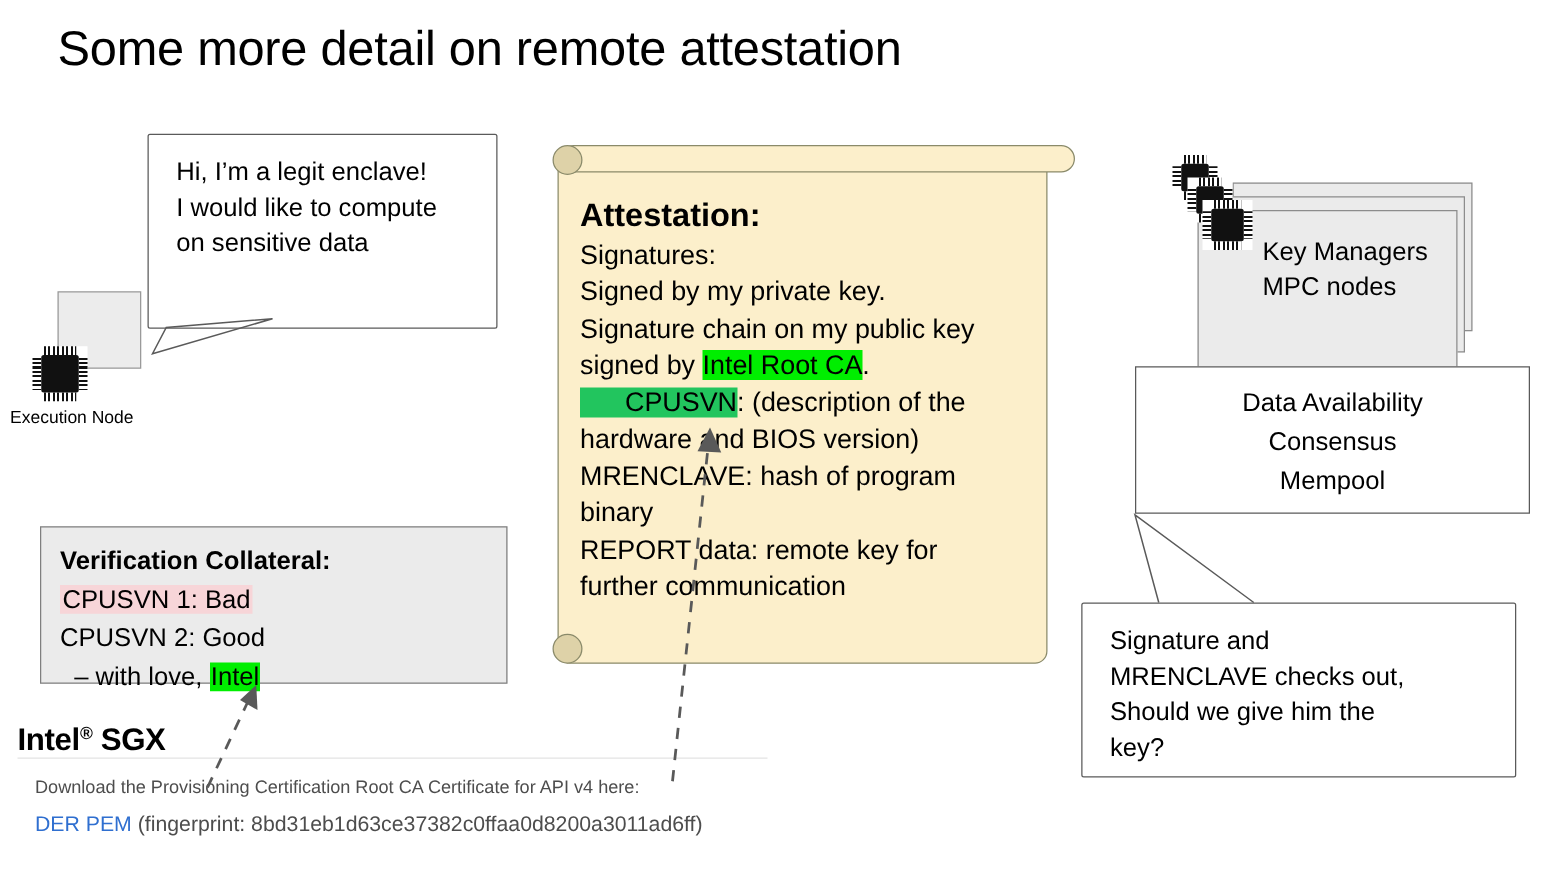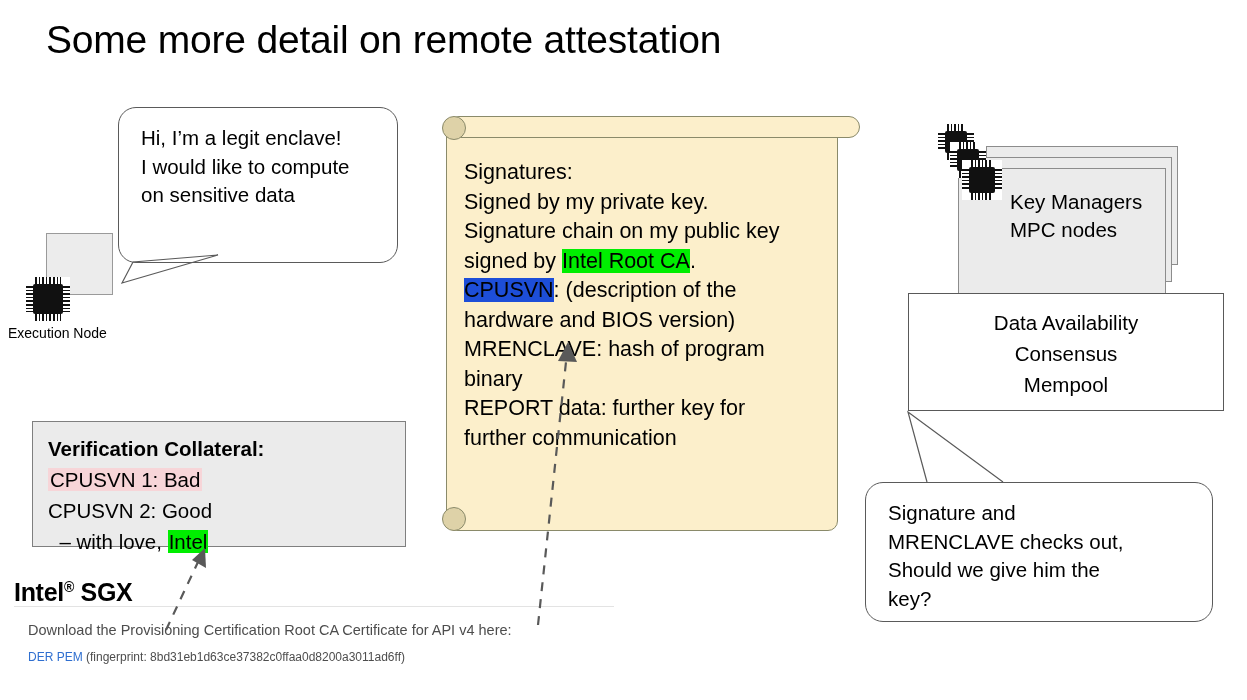--- a/index.html
+++ b/index.html
@@ -47,7 +47,7 @@
     position: absolute;
     border: 1px solid #5a5a5a;
     background: #ffffff;
-    border-radius: 18px;
+    border-radius: 2px;
     padding-left: 33px;
   }
   .bubble .btext {

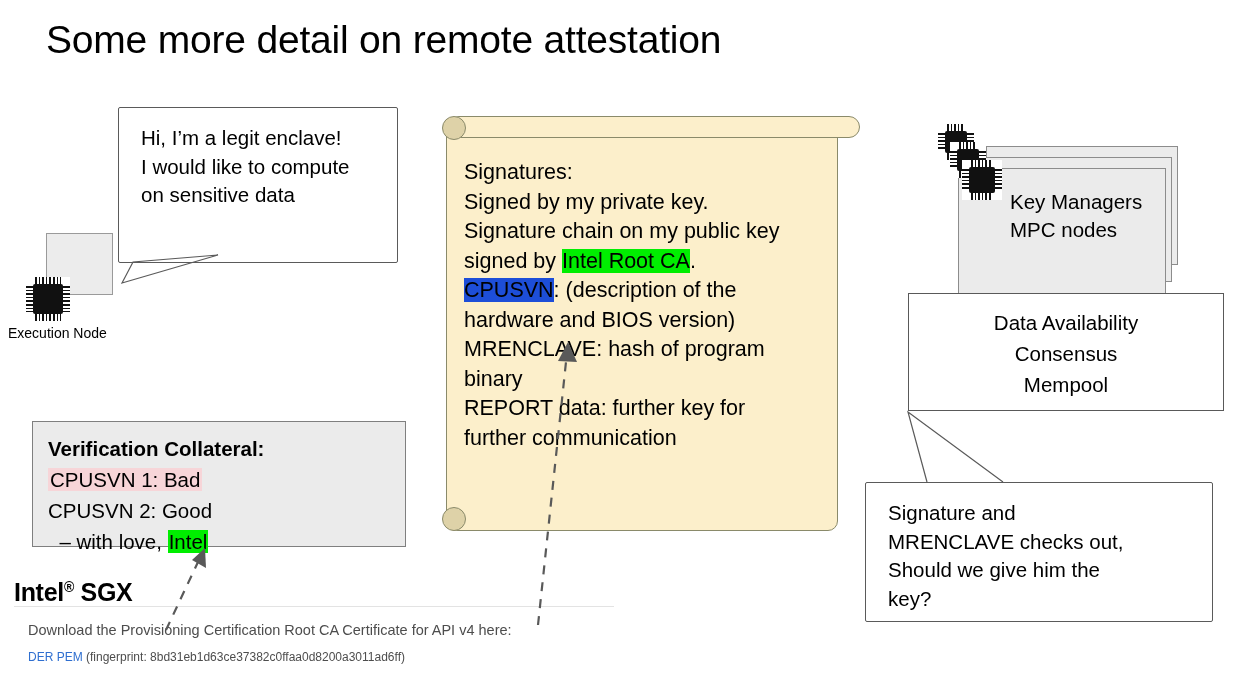--- a/index.html
+++ b/index.html
@@ -237,6 +237,7 @@
     <div class="curl bl"></div>
 
     <div class="scroll-text">
+      <span class="big">Attestation:</span>
       <span class="b">Signatures:</span><br>
       <span>Signed by my private key.</span><br>
       <span>Signature chain on my public key</span><br>

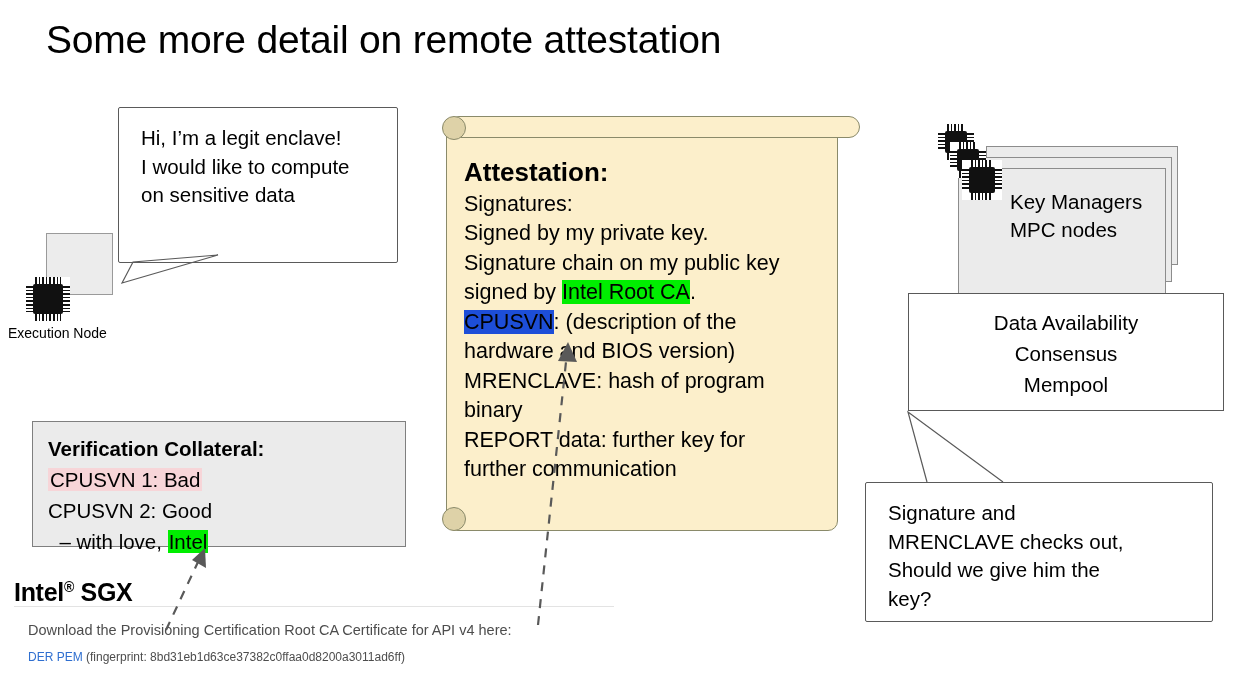--- a/index.html
+++ b/index.html
@@ -136,7 +136,7 @@
   .scroll-text .big { font-size: 26px; font-weight: bold; display: block; margin-bottom: 2px; }
   .scroll-text .b { font-weight: normal; }
   .hl-green { background: #00ee00; }
-  .hl-pink  { background: #1d4ed8; }
+  .hl-pink  { background: #22c55e; padding-left: 36px; }
 
   
   #verif {

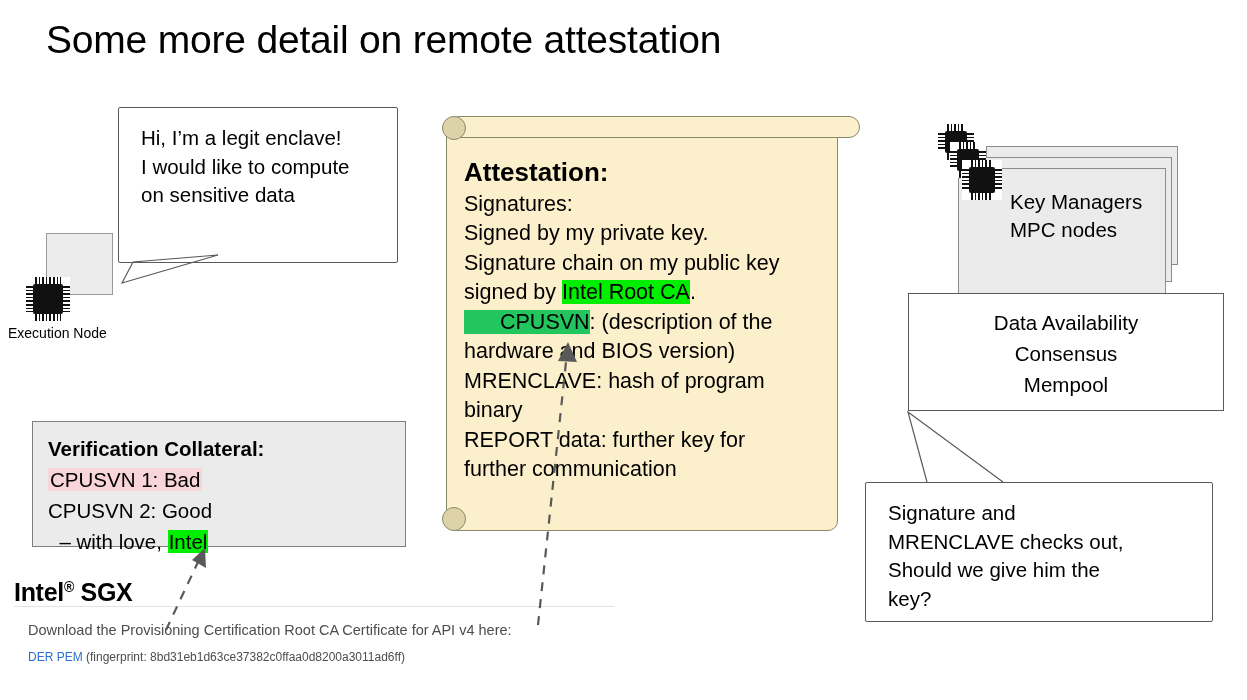--- a/index.html
+++ b/index.html
@@ -246,7 +246,7 @@
       <span>hardware and BIOS version)</span><br>
       <span class="b">MRENCLAVE:</span><span> hash of program</span><br>
       <span>binary</span><br>
-      <span class="b">REPORT data:</span><span> further key for</span><br>
+      <span class="b">REPORT data:</span><span> remote key for</span><br>
       <span>further communication</span>
     </div>
   </div>

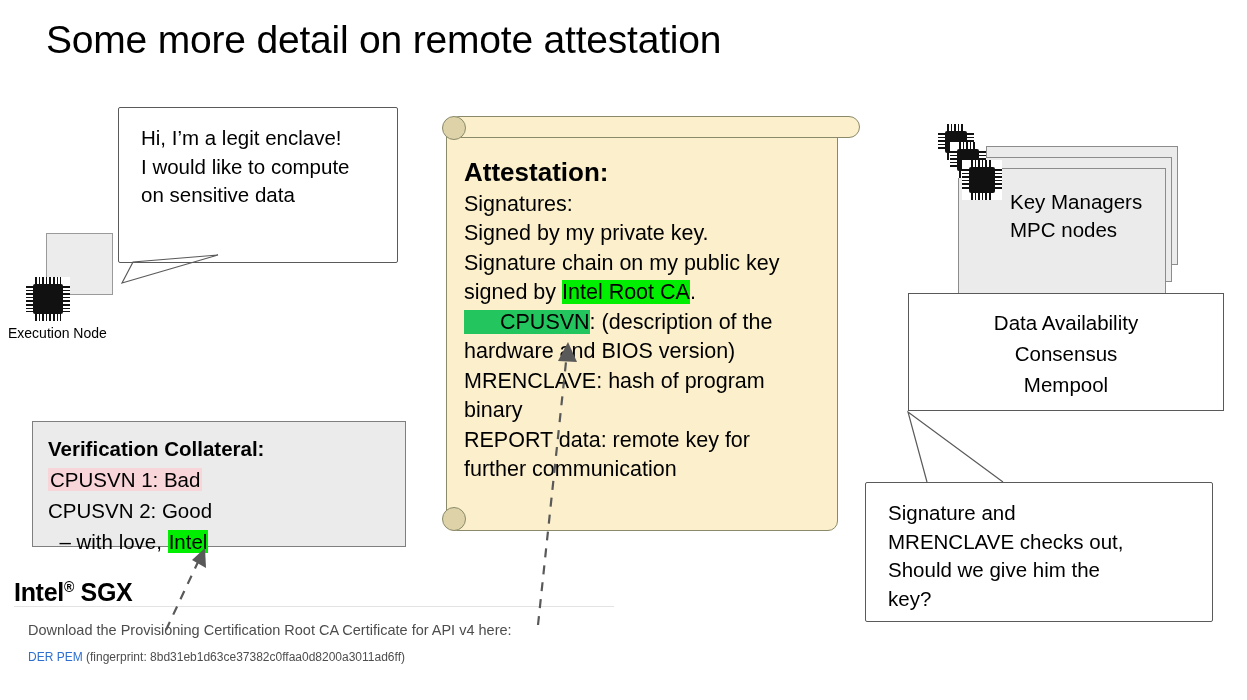--- a/index.html
+++ b/index.html
@@ -162,7 +162,7 @@
   }
   .sgx-line2 {
     position: absolute; left: 28px; top: 650px;
-    font-size: 12px; color: #4d4d4d; white-space: nowrap;
+    font-size: 17px; color: #4d4d4d; white-space: nowrap;
   }
   .sgx-link { color: #2f6fd0; }
   .sgx-rule {

